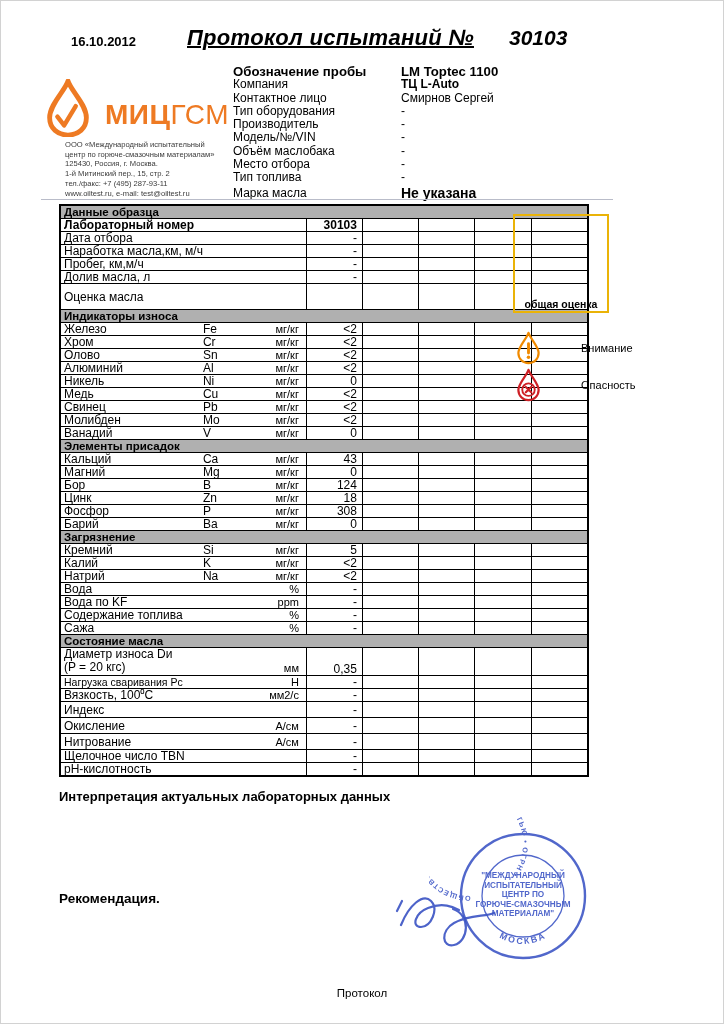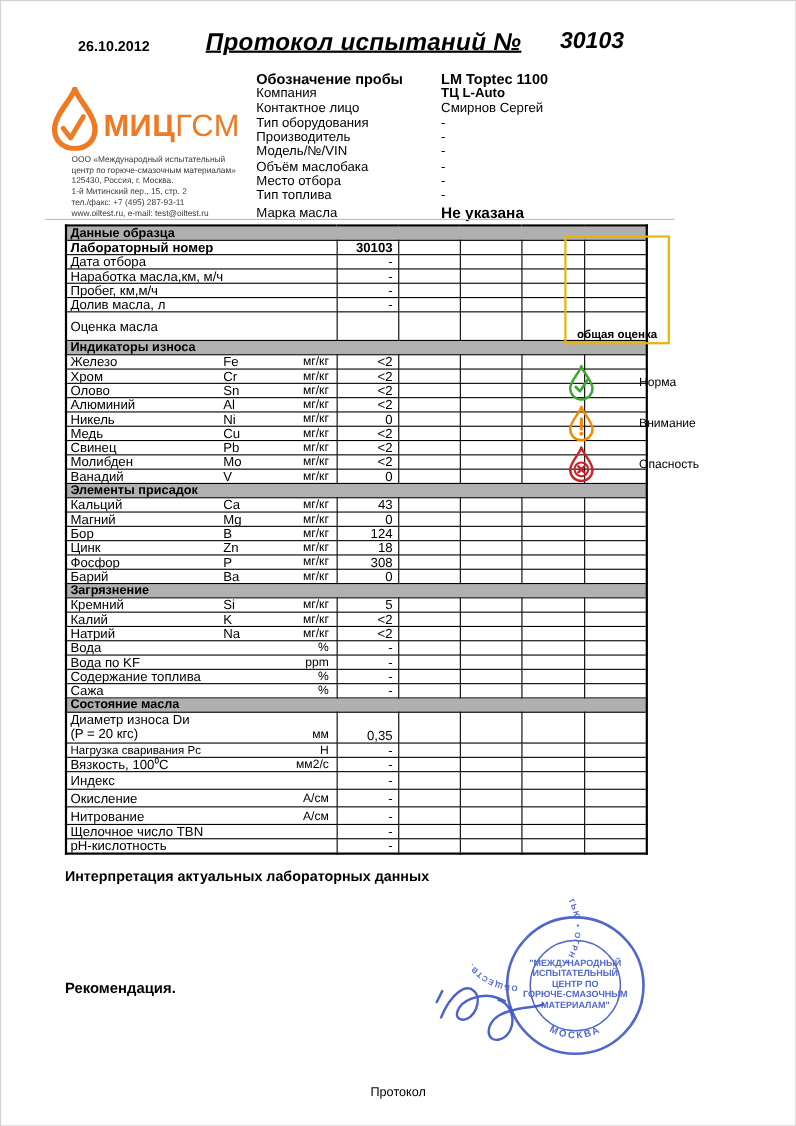--- a/index.html
+++ b/index.html
@@ -67,7 +67,7 @@
 
 <div class="page">
 
-  <div class="hdr-date">26.10.2012</div>
+  <div class="hdr-date">16.10.2012</div>
   <div class="hdr-title">Протокол испытаний №</div>
   <div class="hdr-number">30103</div>
 

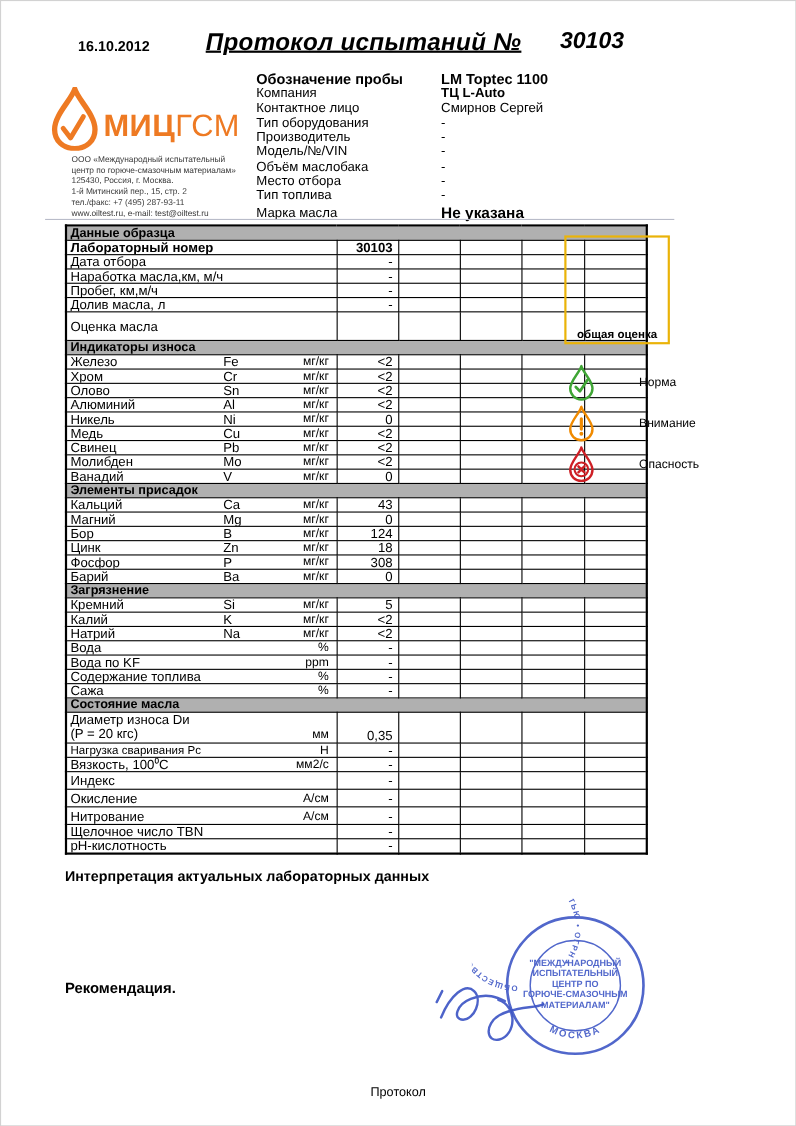--- a/index.html
+++ b/index.html
@@ -15,7 +15,7 @@
 
   .logo{position:absolute;left:42px;top:78px;display:flex;align-items:center;}
   .logo svg{width:50px;height:58px;}
-  .logo-text{font-size:28px;line-height:28px;margin-left:1px;margin-top:14px;letter-spacing:.5px;}
+  .logo-text{font-size:28px;line-height:28px;margin-left:12px;margin-top:14px;letter-spacing:.5px;}
 
   .address{position:absolute;left:64px;top:139px;font-size:7.6px;line-height:9.7px;color:#3a3a3a;}
 

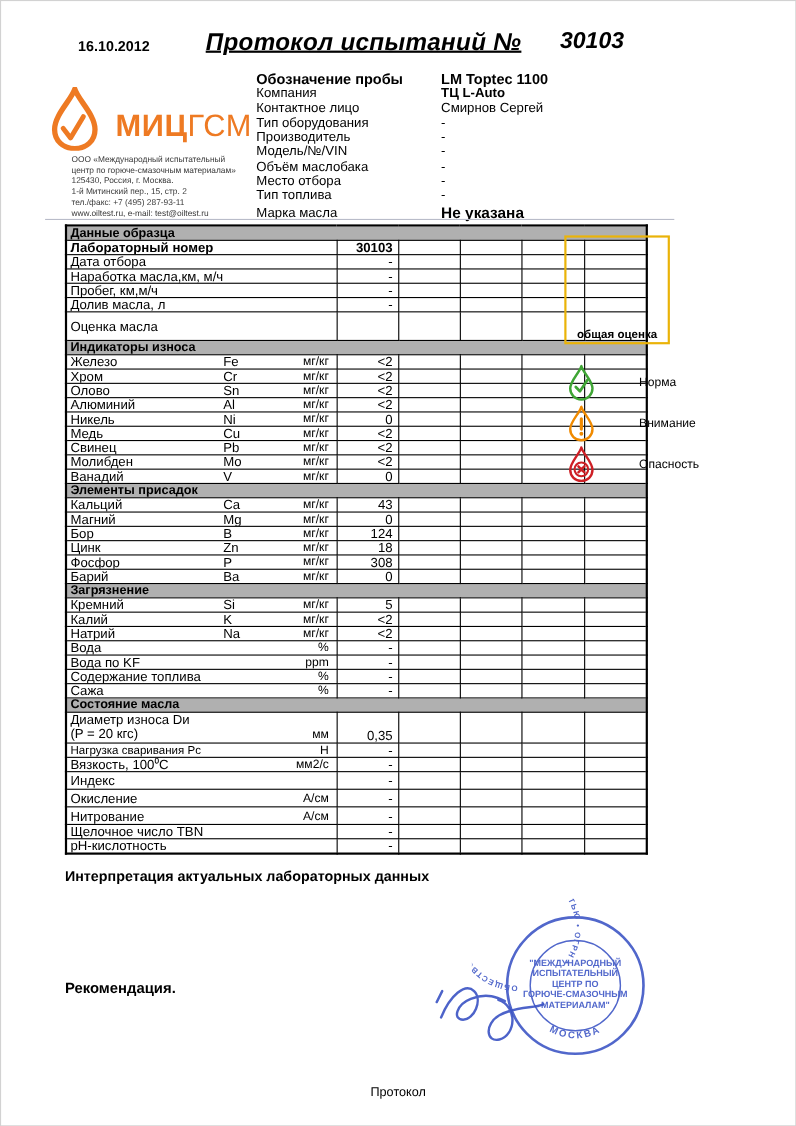--- a/index.html
+++ b/index.html
@@ -677,13 +677,6 @@
   </div>
 
   <div class="legend">
-      <div class="legend-row">
-        <svg viewBox="0 0 32 40">
-          <path d="M16 2 C14 9 4 18 4 26 C4 33 9.4 38 16 38 C22.6 38 28 33 28 26 C28 18 18 9 16 2 Z" fill="none" stroke="#3FA535" stroke-width="2.6" stroke-linejoin="round"></path>
-          <path d="M10 24.5 L14.5 29 L22.5 17" fill="none" stroke="#3FA535" stroke-width="3" stroke-linecap="round" stroke-linejoin="round"></path>
-        </svg>
-        <span class="legend-label">Норма</span>
-      </div>
       <div class="legend-row">
         <svg viewBox="0 0 32 40">
           <path d="M16 2 C14 9 4 18 4 26 C4 33 9.4 38 16 38 C22.6 38 28 33 28 26 C28 18 18 9 16 2 Z" fill="none" stroke="#F08A00" stroke-width="2.6" stroke-linejoin="round"></path>

